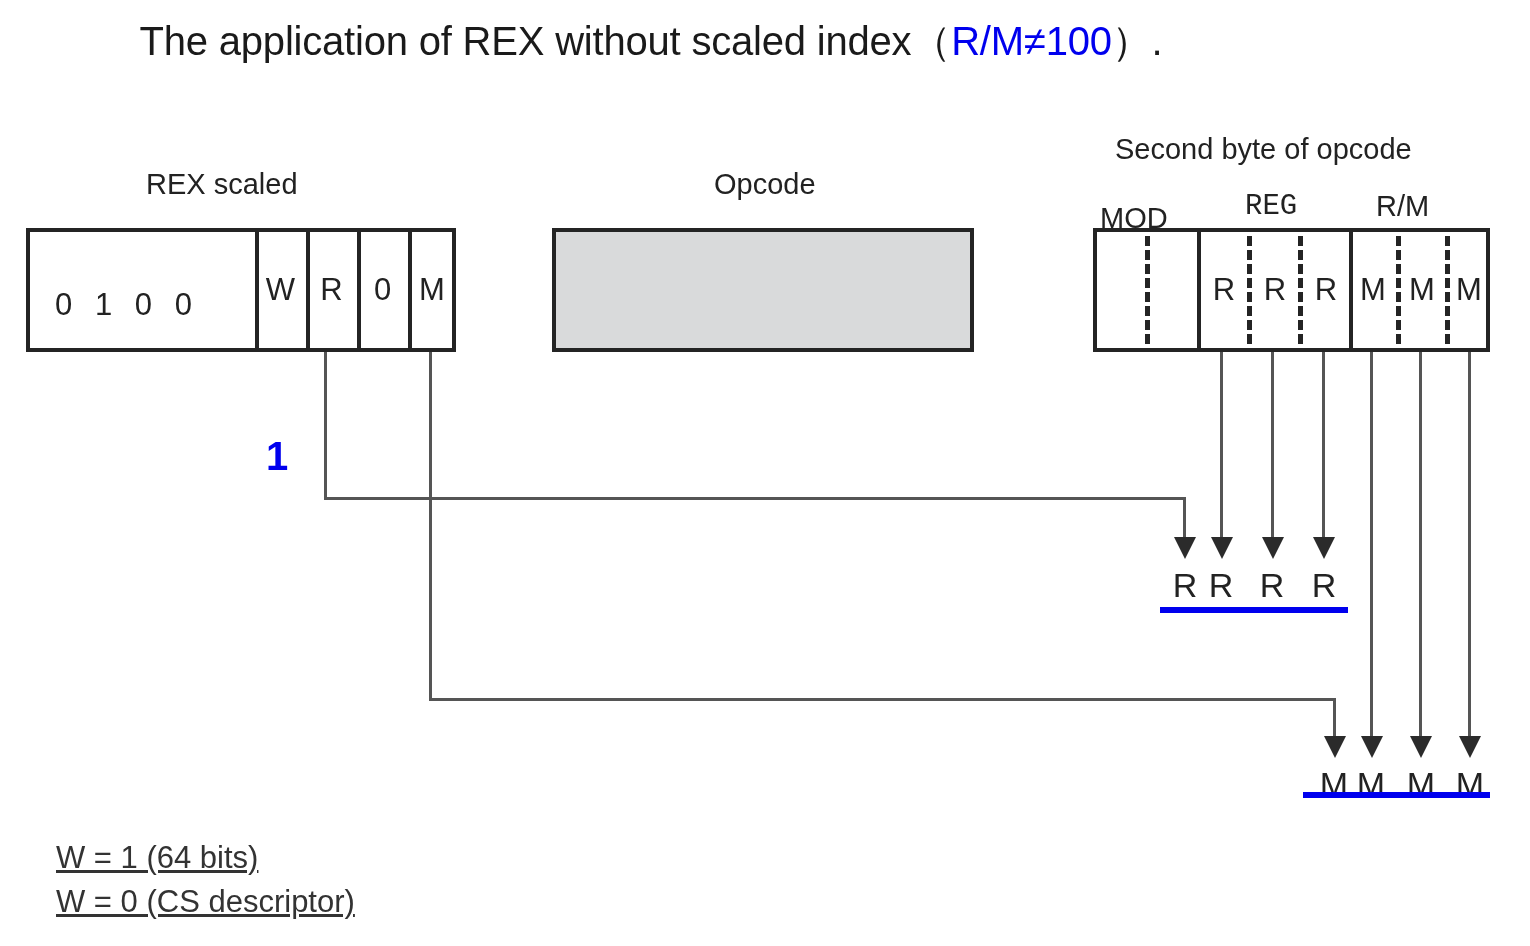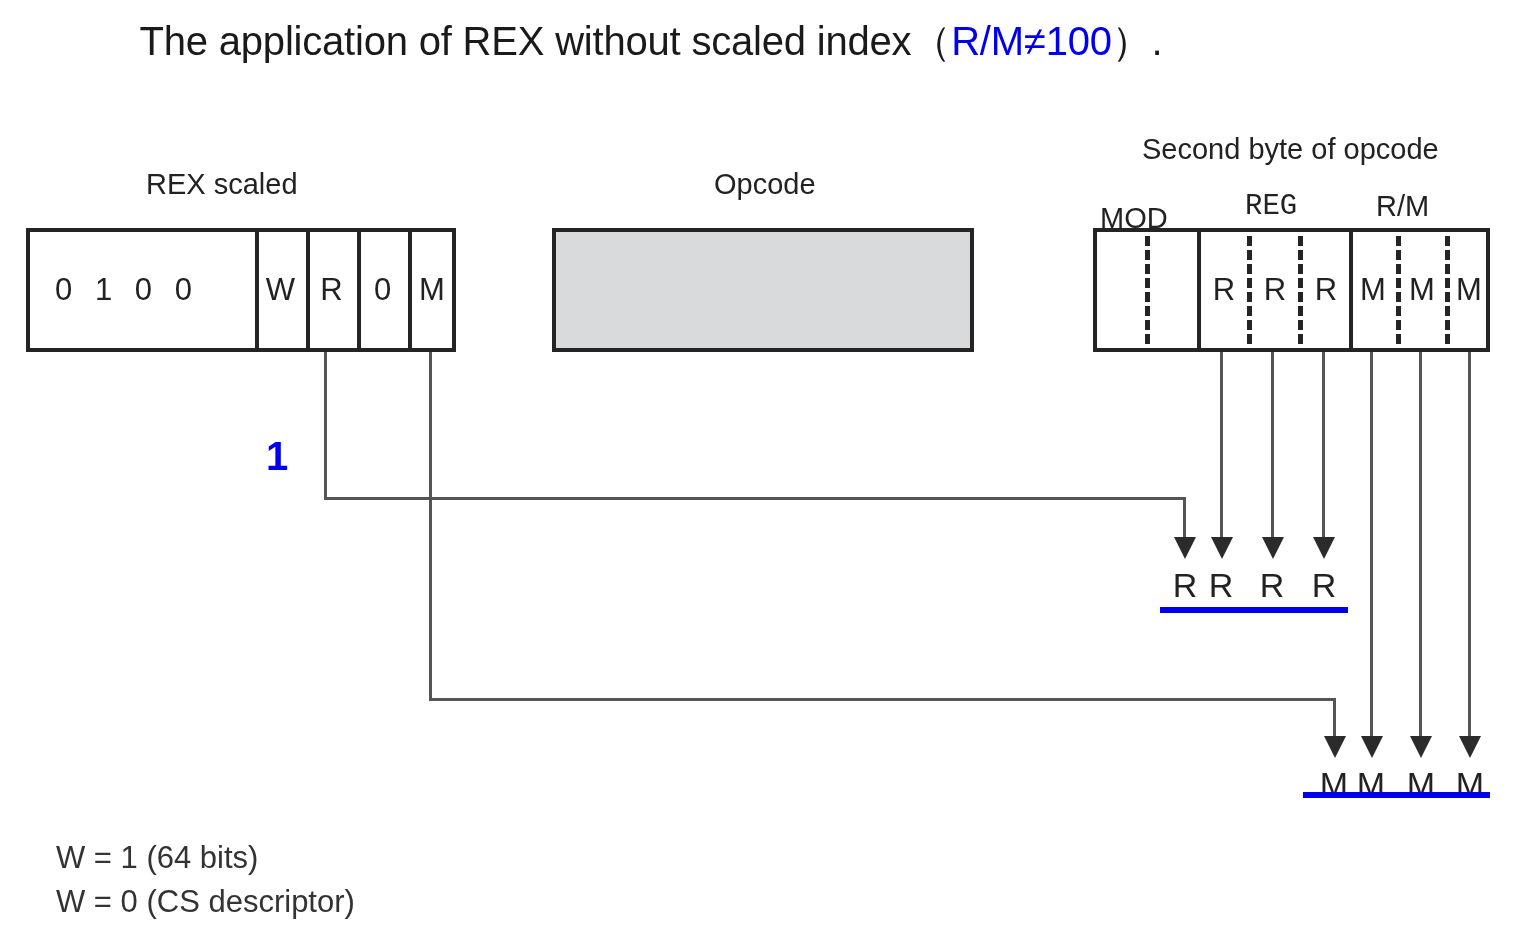--- a/index.html
+++ b/index.html
@@ -141,7 +141,7 @@
   <div class="caption" style="left:698px; top:168px;margin-left:16px;">Opcode</div>
   <div class="box filled" style="left: 552px; top: 228px; width: 422px; height: 124px; background: rgb(217, 218, 219);"></div>
 
-  <div class="caption" style="left:1142px; top:133px;text-align:center;">Second byte of opcode</div>
+  <div class="caption" style="left:1115px; top:133px;text-align:center;">Second byte of opcode</div>
 
   <div class="caption" style="left:1100px; top:190px;margin-top:12px;">MOD</div>
   <div class="caption" style="left:1245px; top:190px;font-family:Liberation Mono, monospace;">REG</div>

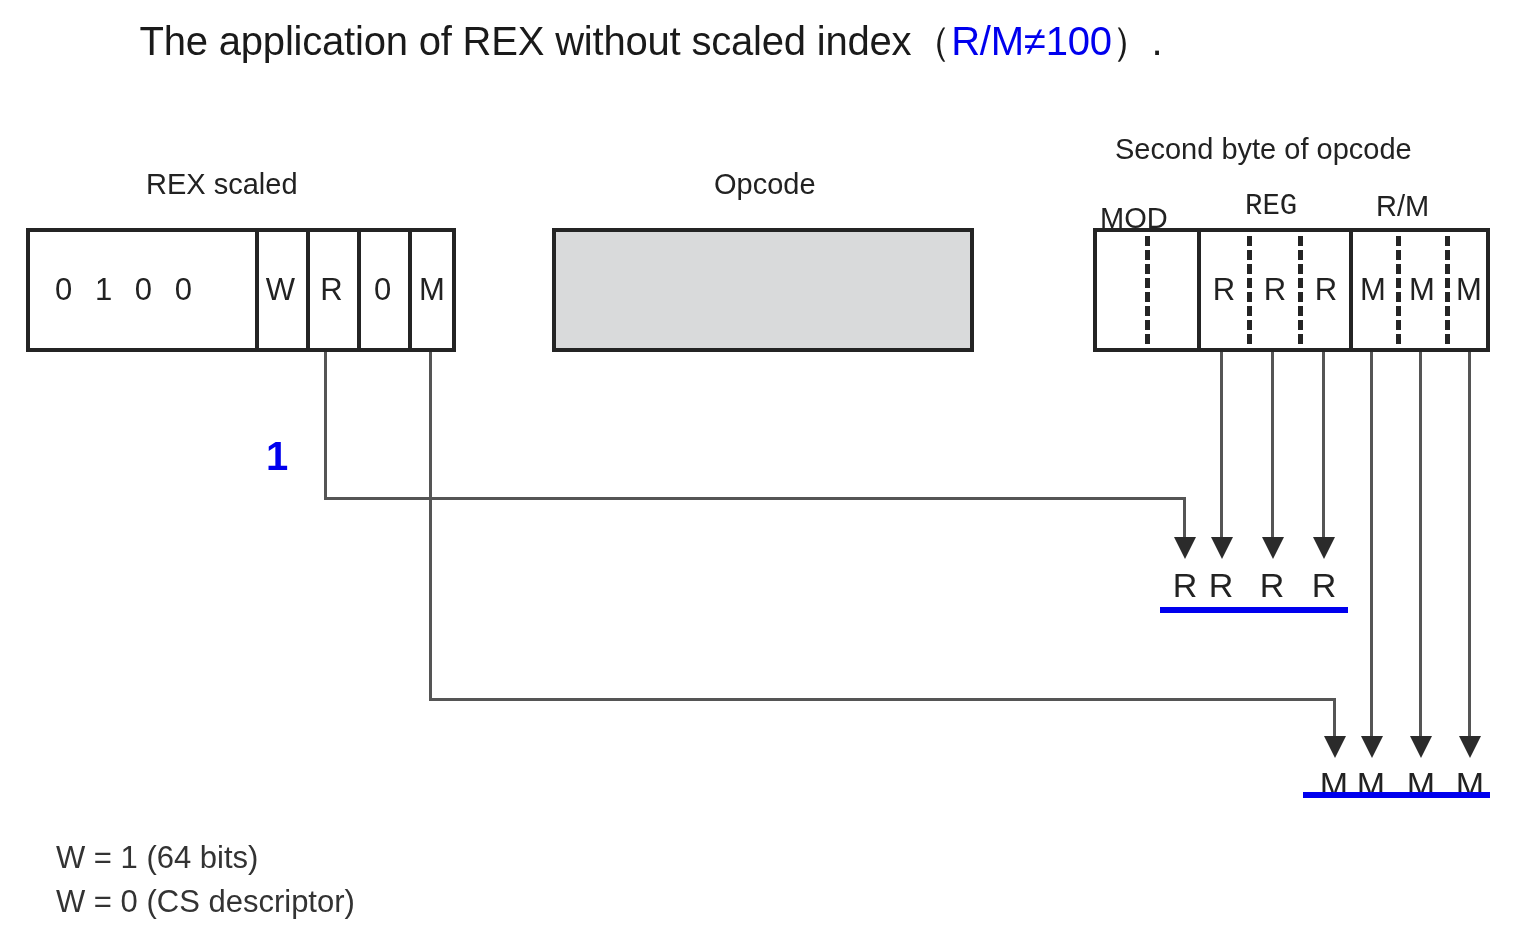--- a/index.html
+++ b/index.html
@@ -132,7 +132,7 @@
   <div class="vline" style="left:357px; top:228px; height:124px;"></div>
   <div class="vline" style="left:408px; top:228px; height:124px;"></div>
 
-  <div class="cellchar" style="left:30px; top:272px; width:194px; letter-spacing:7px;">0 1 0 0</div>
+  <div class="cellchar" style="left:30px; top:287px; width:194px; letter-spacing:7px;">0 1 0 0</div>
   <div class="cellchar" style="left:255px; top:272px; width:51px;">W</div>
   <div class="cellchar" style="left:306px; top:272px; width:51px;">R</div>
   <div class="cellchar" style="left:357px; top:272px; width:51px;">0</div>

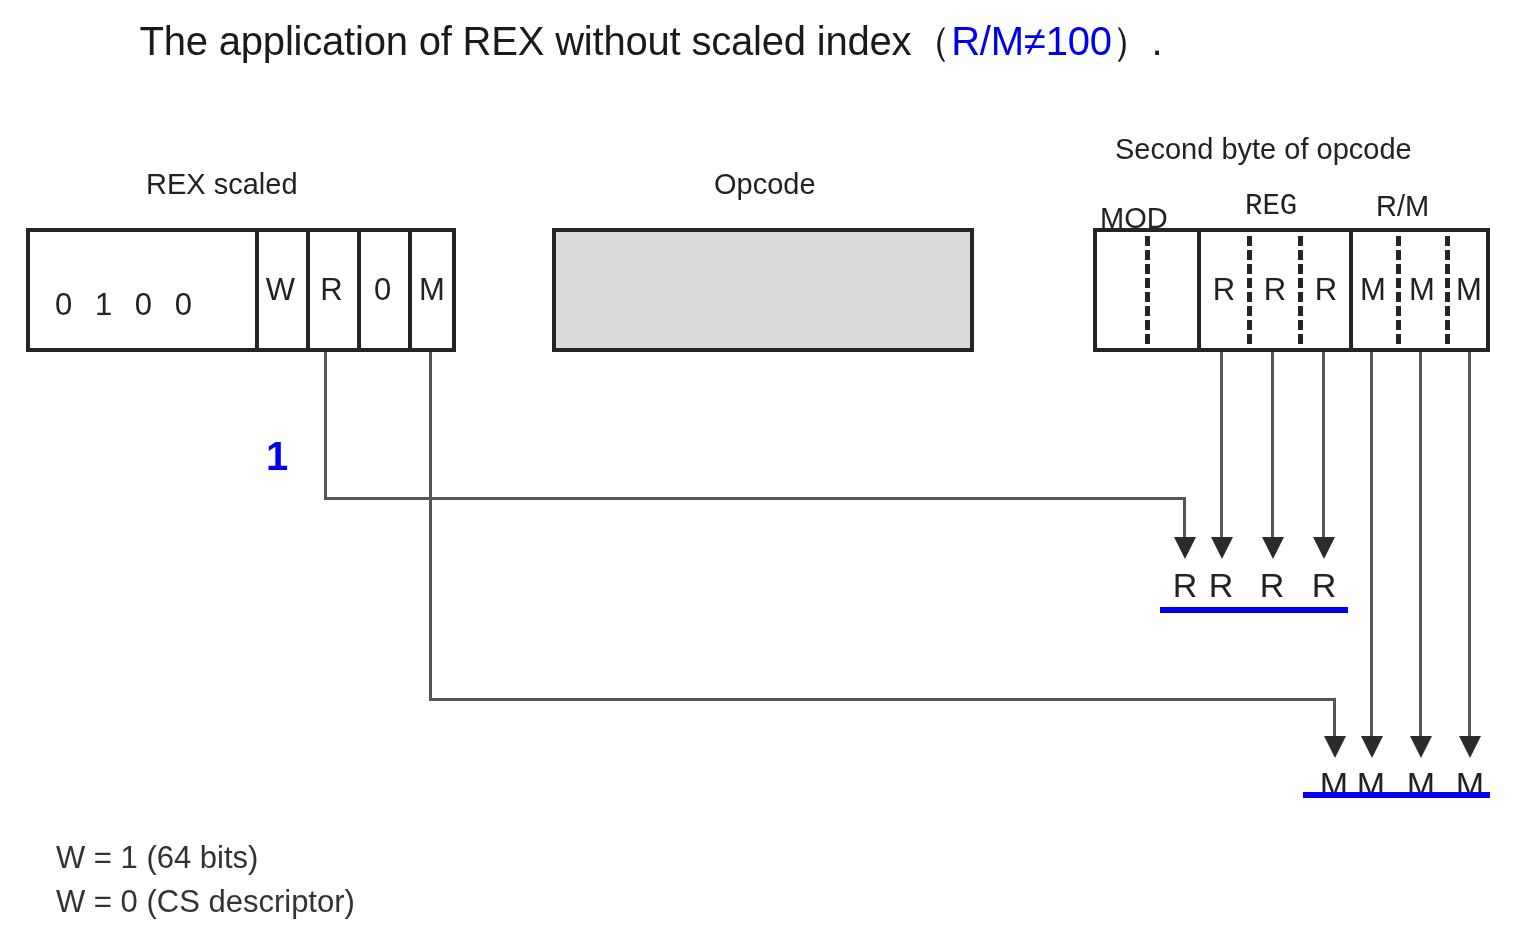--- a/index.html
+++ b/index.html
@@ -112,6 +112,7 @@
     font-size: 31px;
     color: #333;
     white-space: nowrap;
+    text-decoration: underline;
   }
 </style>
 </head>

